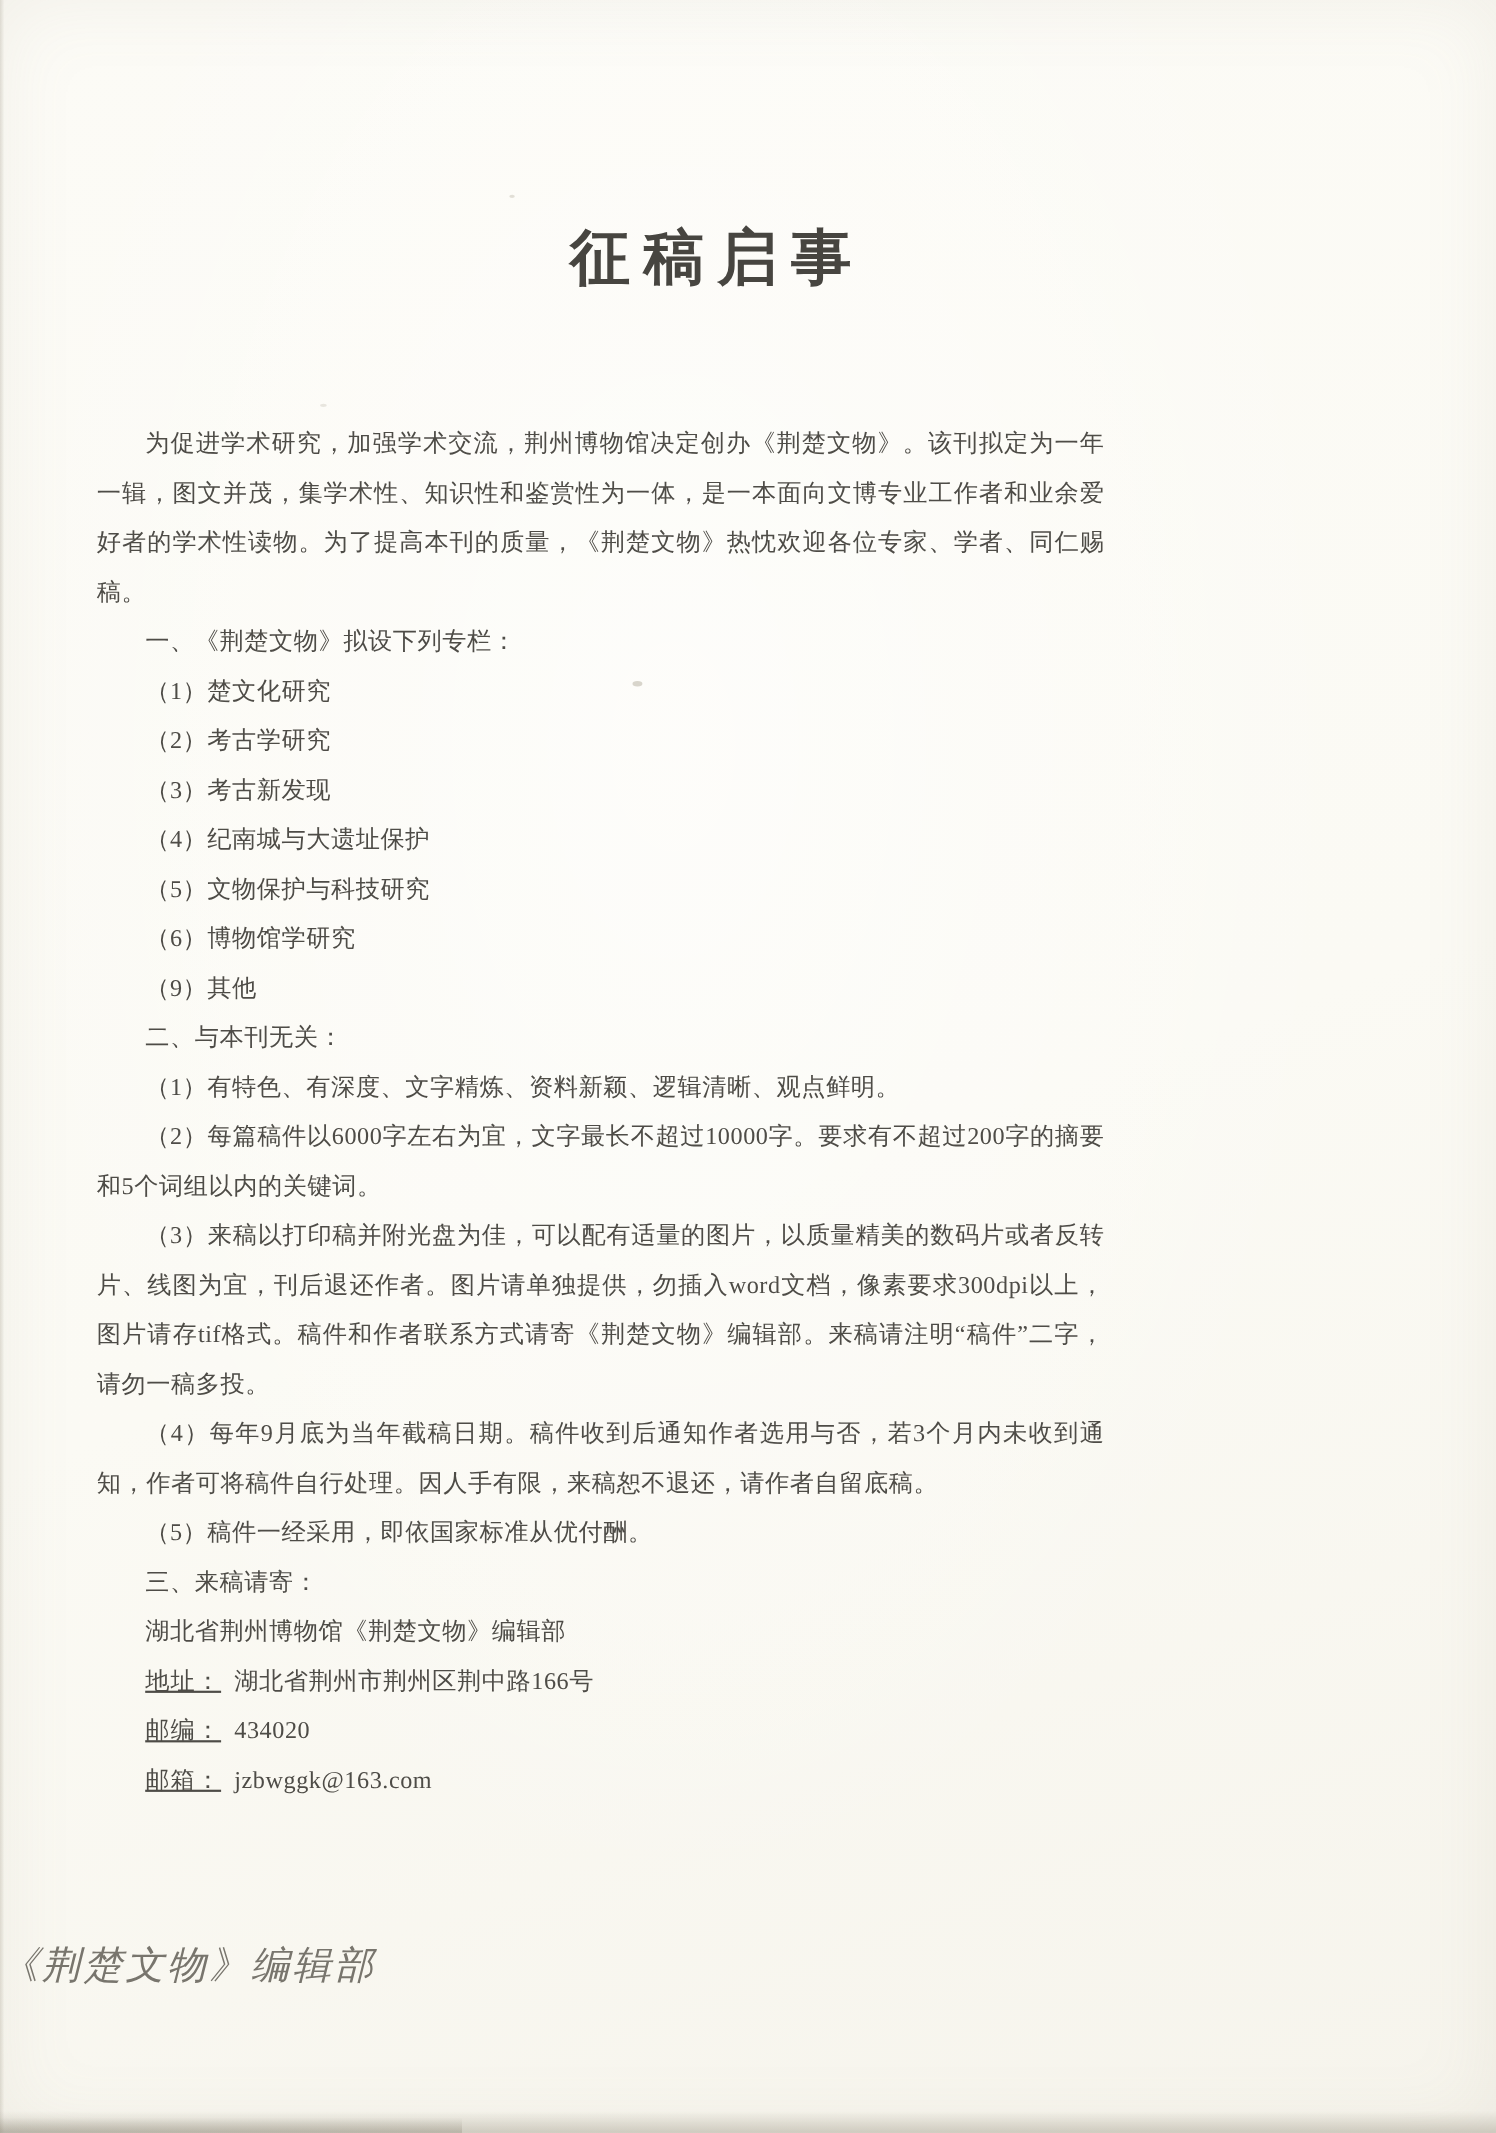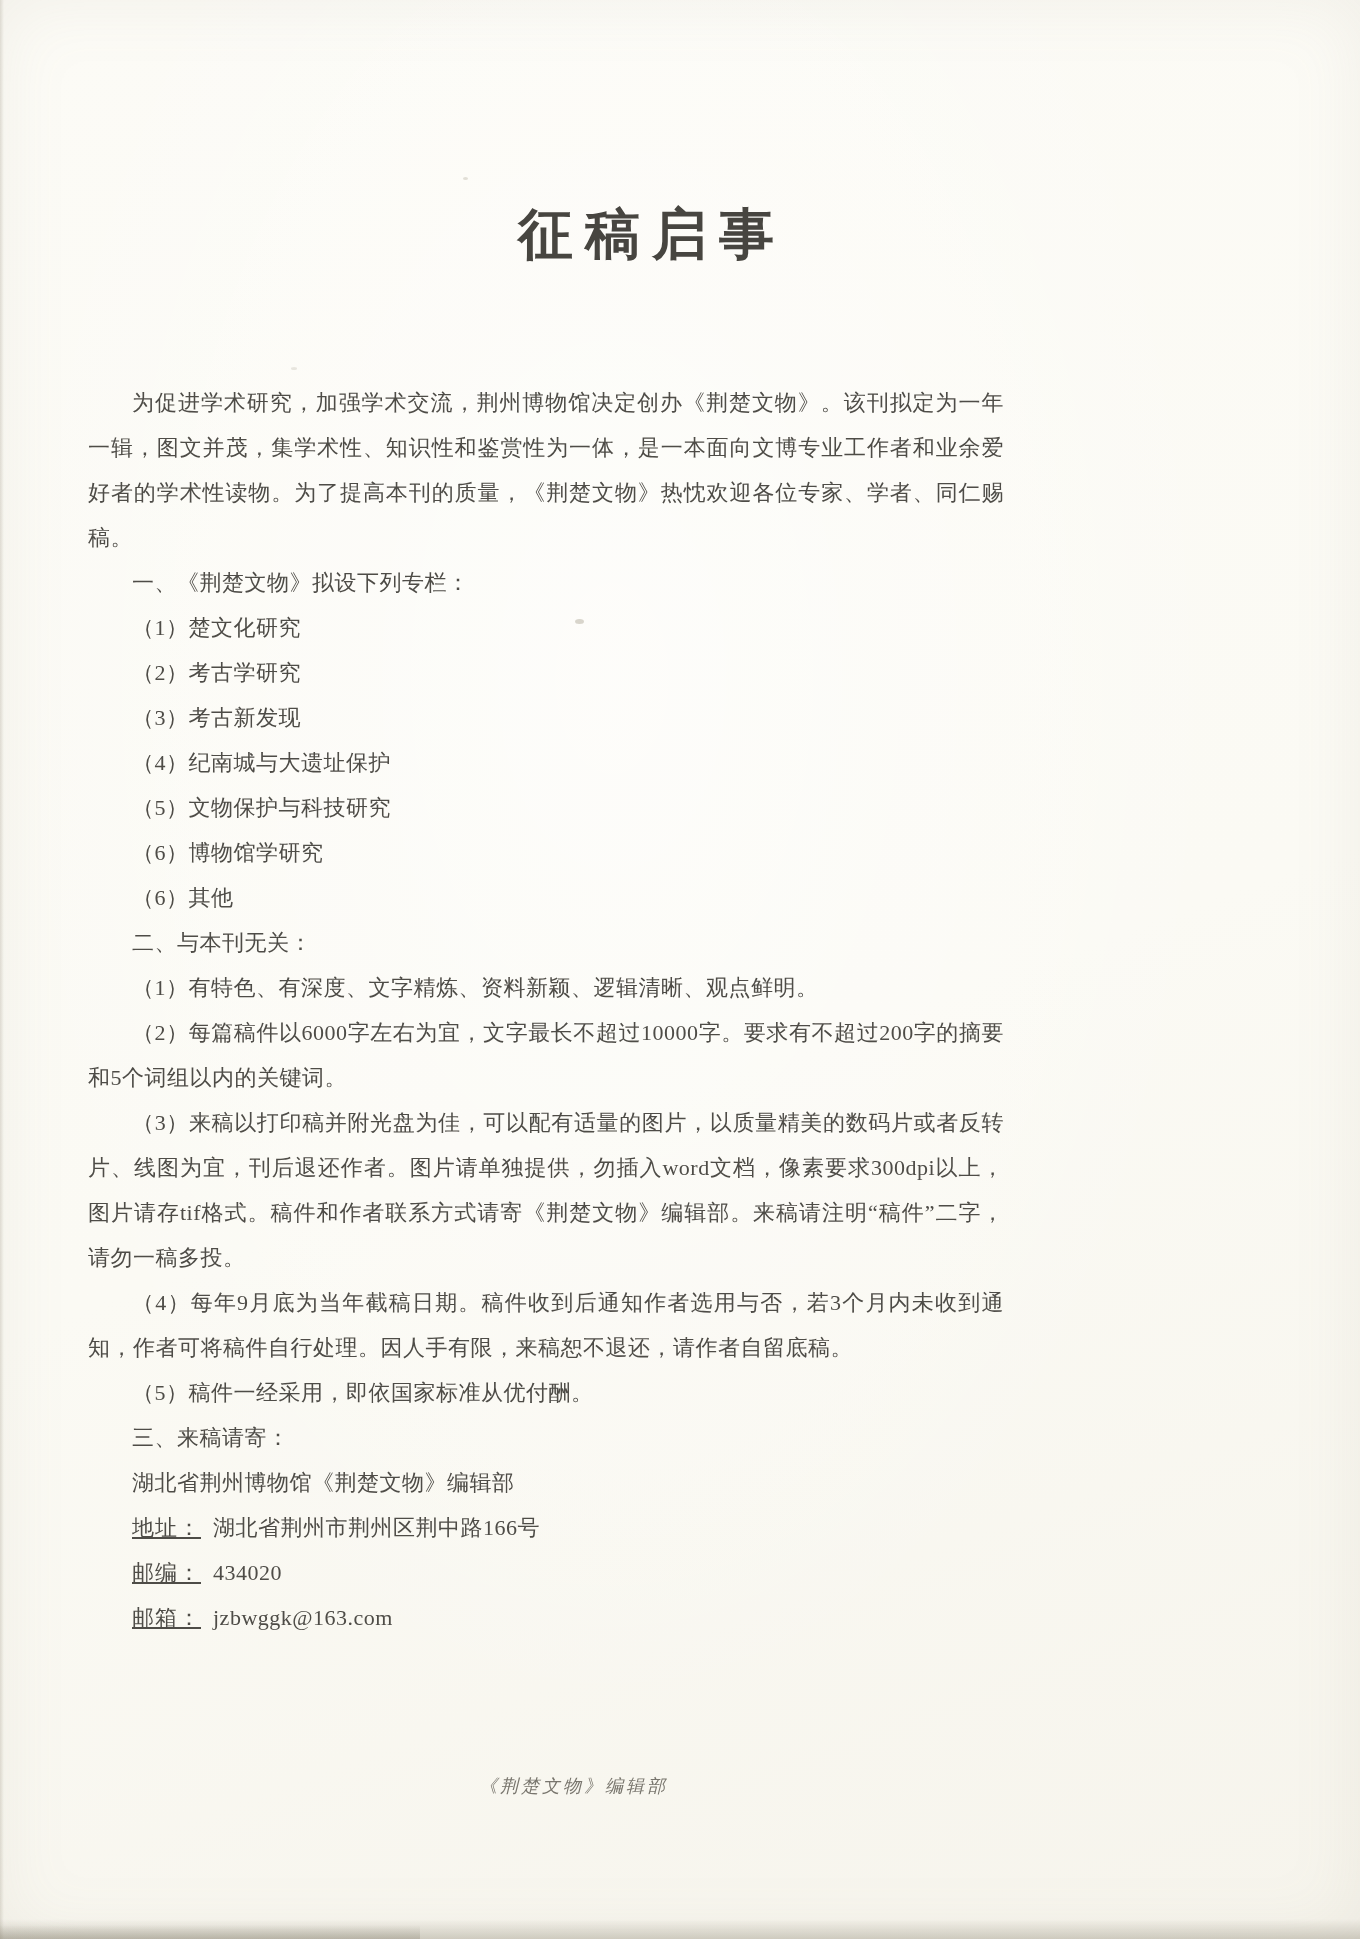--- a/index.html
+++ b/index.html
@@ -104,7 +104,7 @@
     <p class="para">（4）纪南城与大遗址保护</p>
     <p class="para">（5）文物保护与科技研究</p>
     <p class="para">（6）博物馆学研究</p>
-    <p class="para">（6）其他</p>
+    <p class="para">（9）其他</p>
 
     <p class="para">二、与本刊无关：</p>
     <p class="para">（1）有特色、有深度、文字精炼、资料新颖、逻辑清晰、观点鲜明。</p>

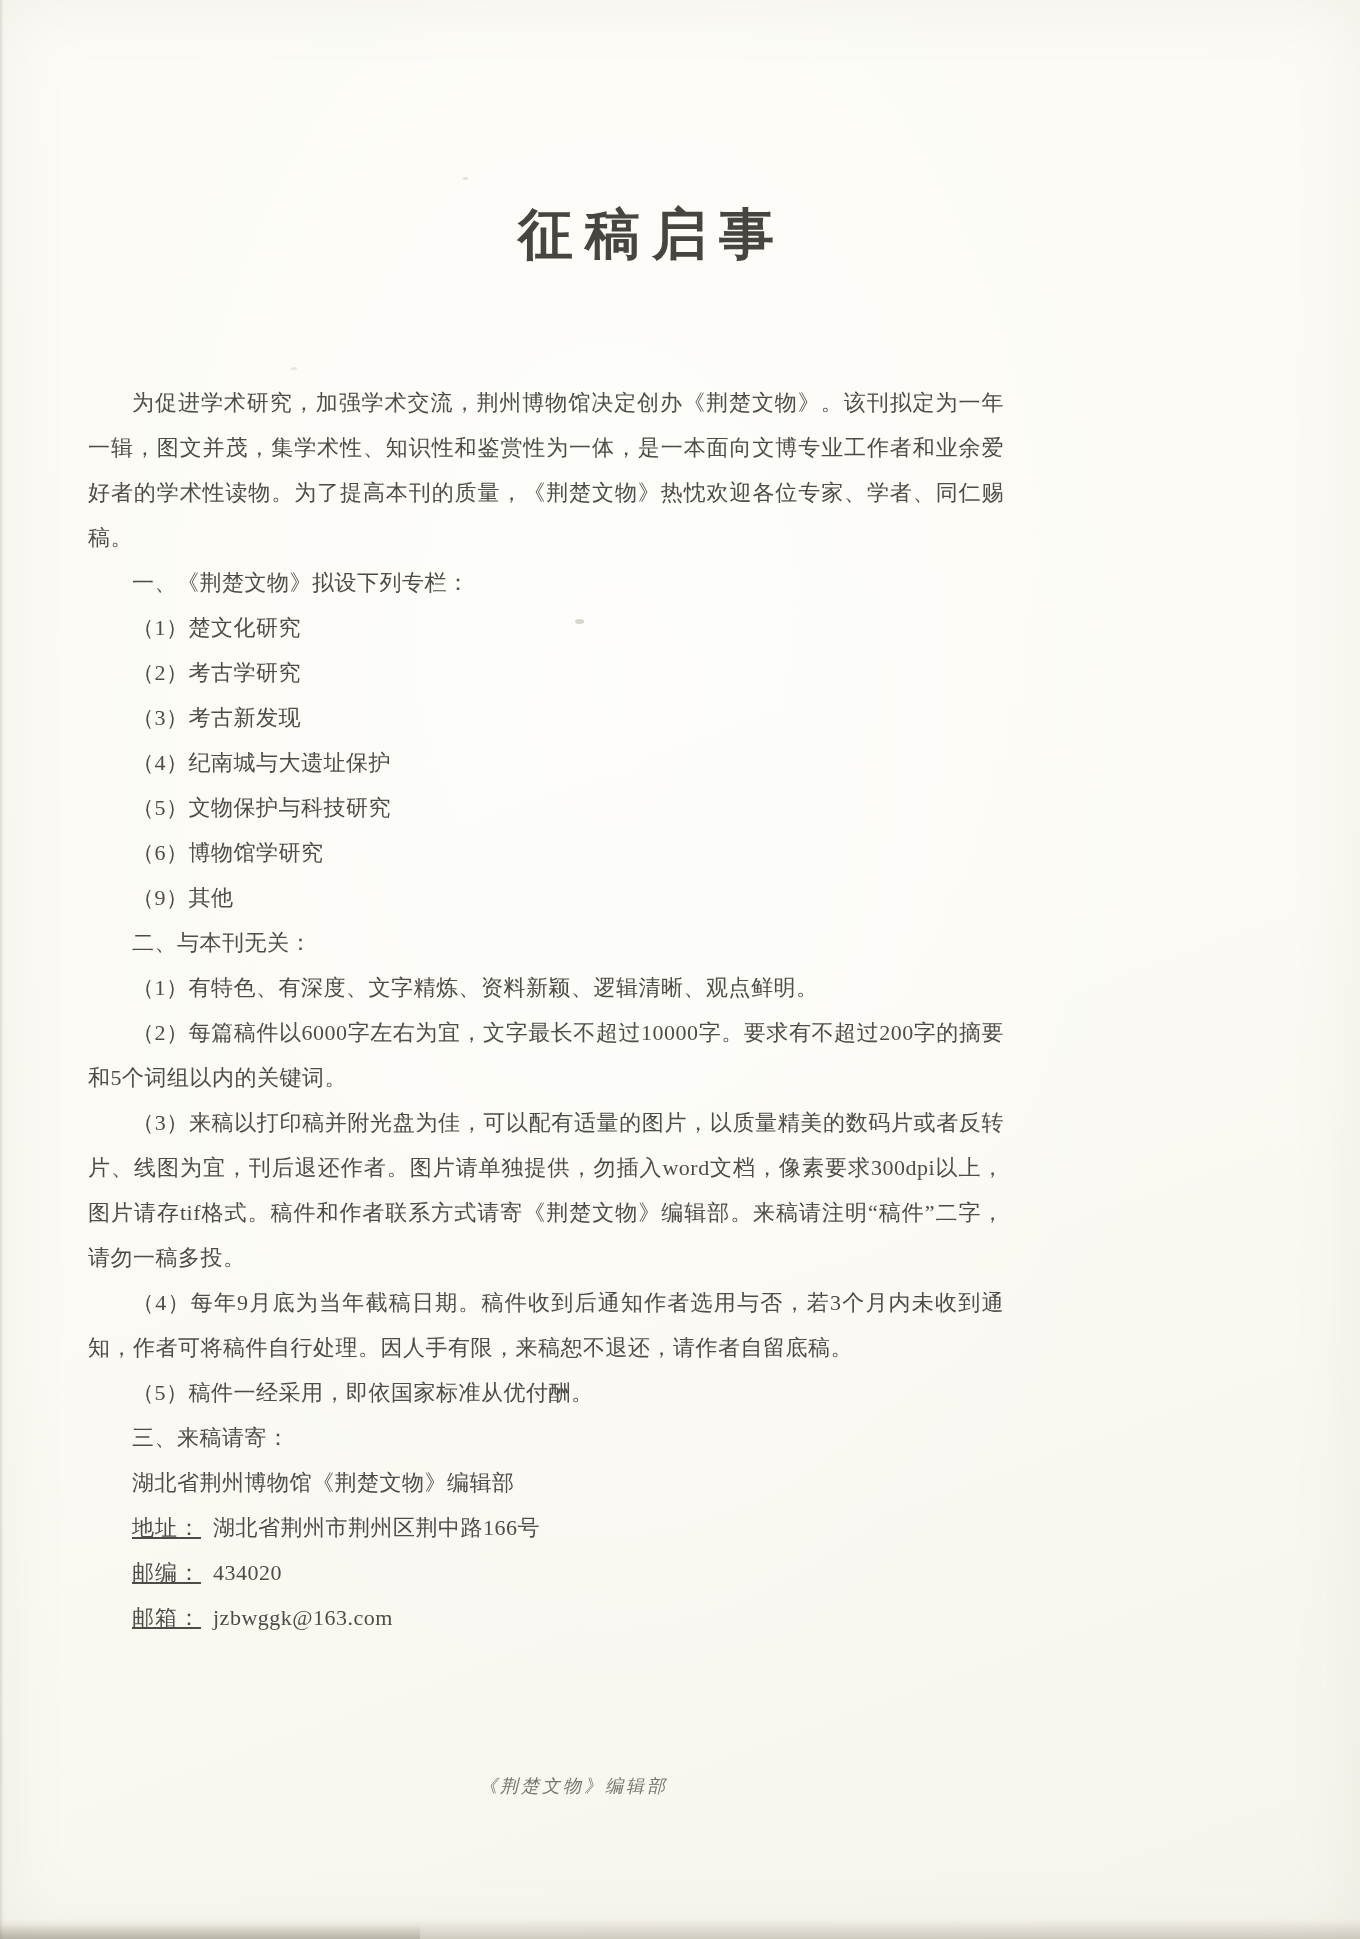--- a/index.html
+++ b/index.html
@@ -55,8 +55,8 @@
     top: 1764px;
     left: 0;
     width: 1147px;
-    text-align: center;
-    font-size: 18px;
+    text-align: left;
+    font-size: 35px;
     line-height: 45px;
     font-style: italic;
     letter-spacing: 3px;

